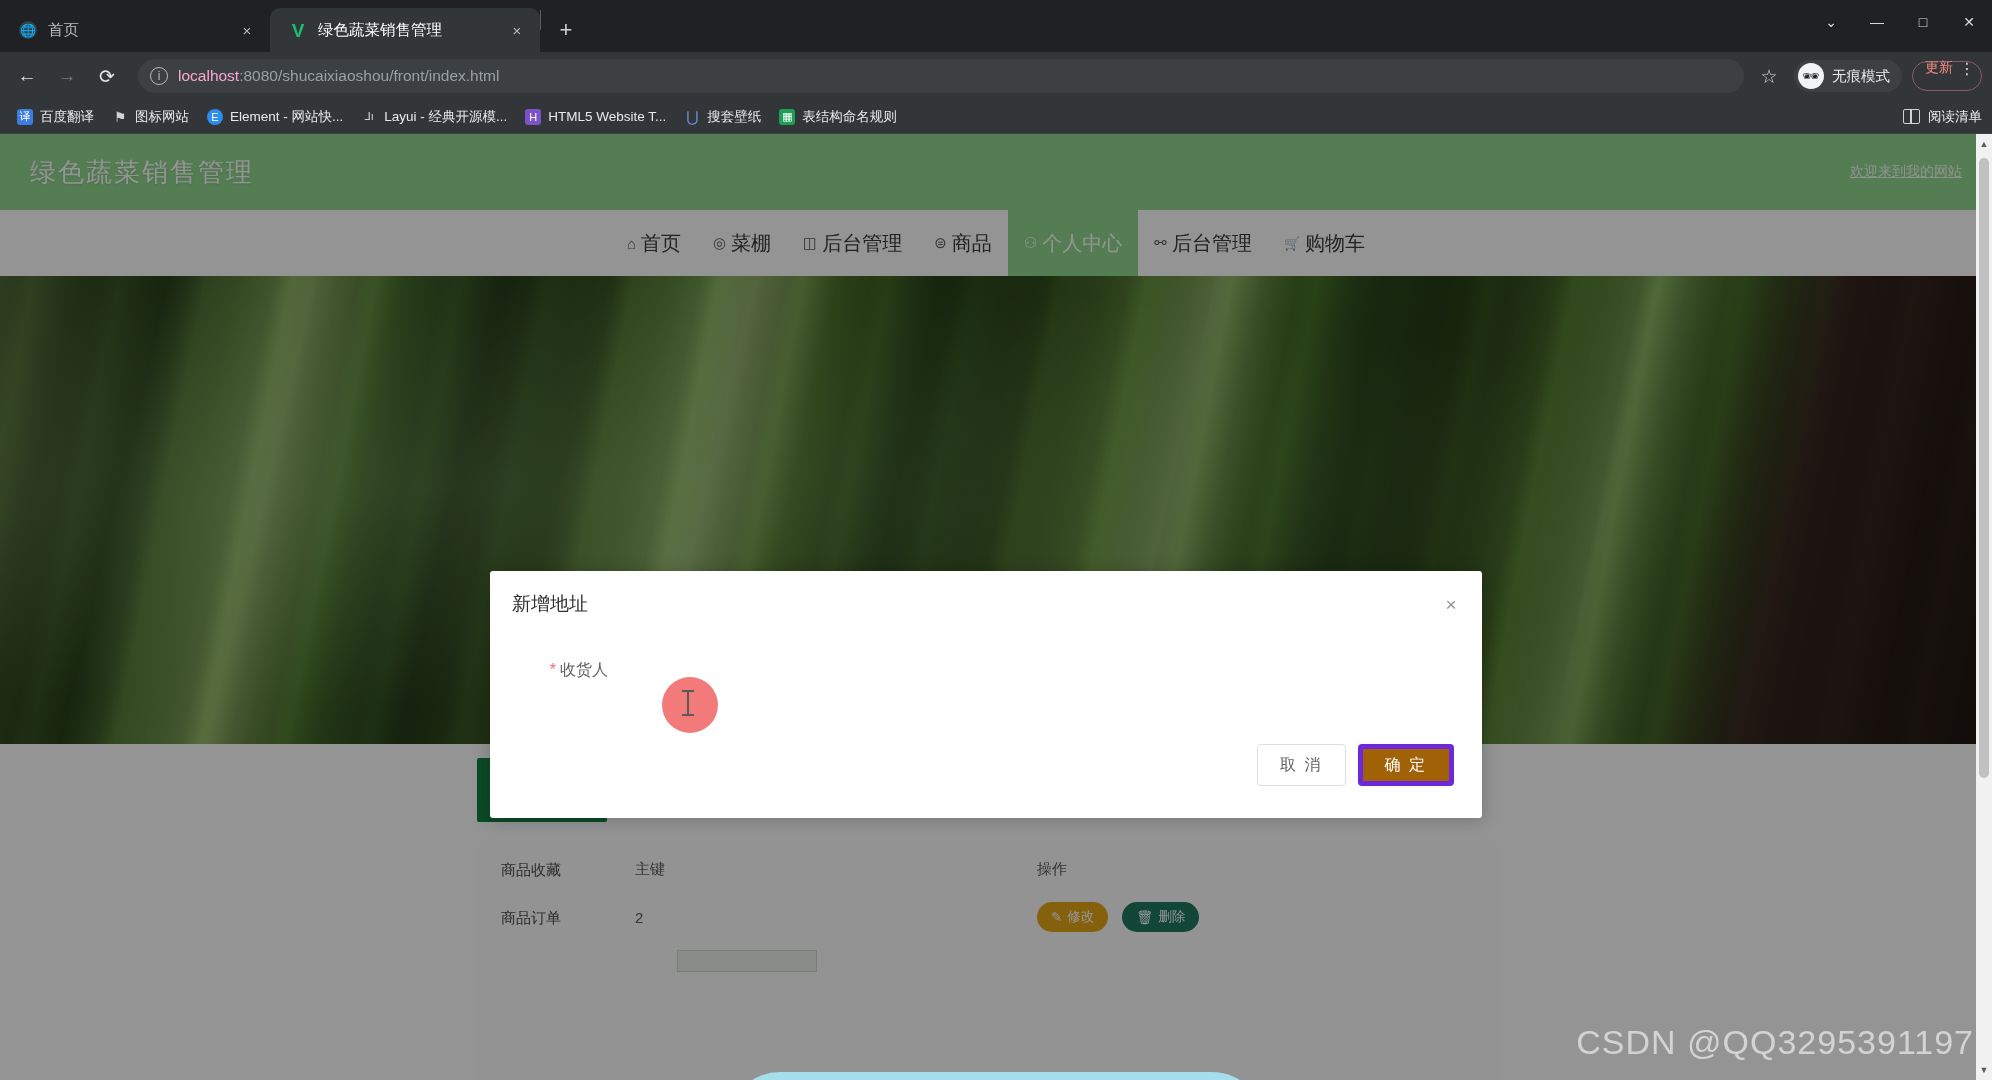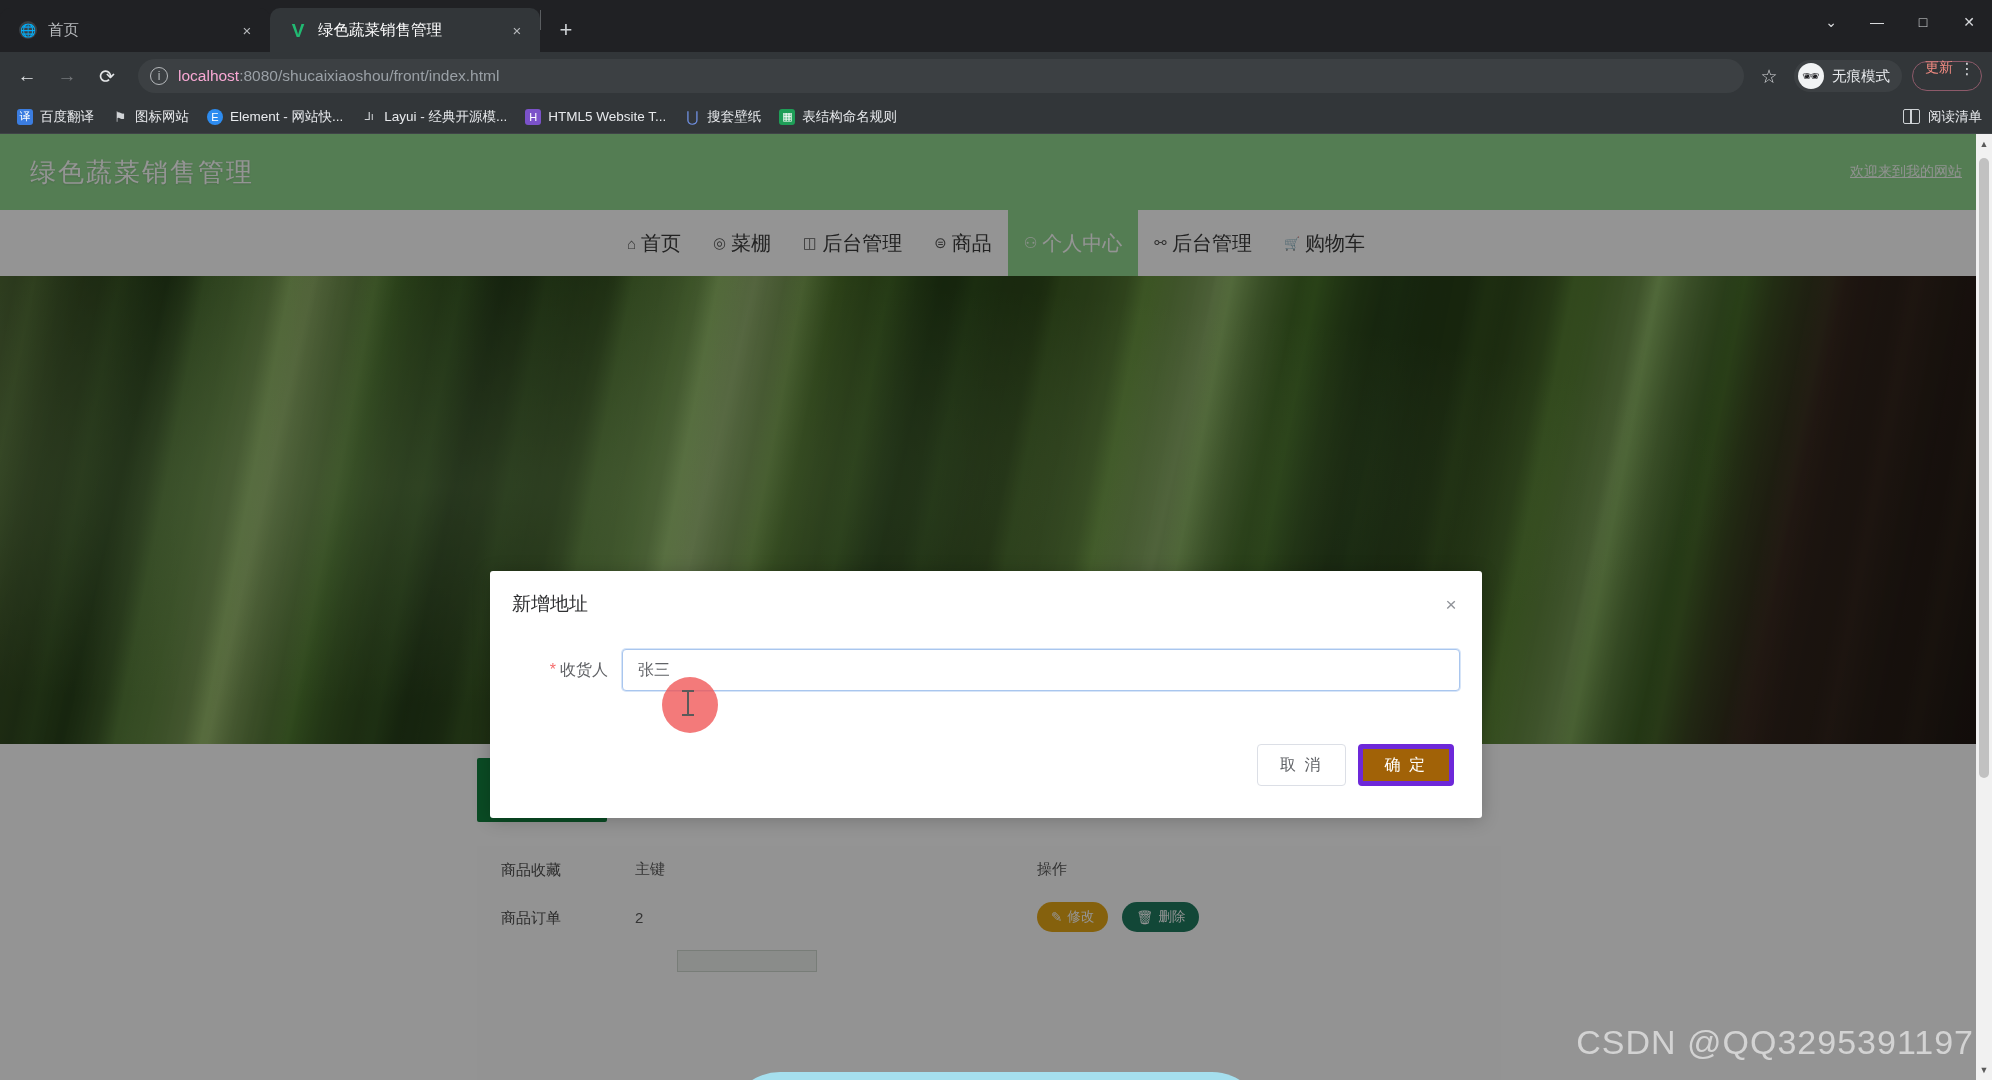--- a/index.html
+++ b/index.html
@@ -522,9 +522,6 @@
           <div class="form-label">
             <span class="req">*</span><span>收货人</span>
           </div>
-          <div class="form-field">
-            <input class="inp focused" type="text" value="张三" style="">
-          </div>
         </div>
 
 

